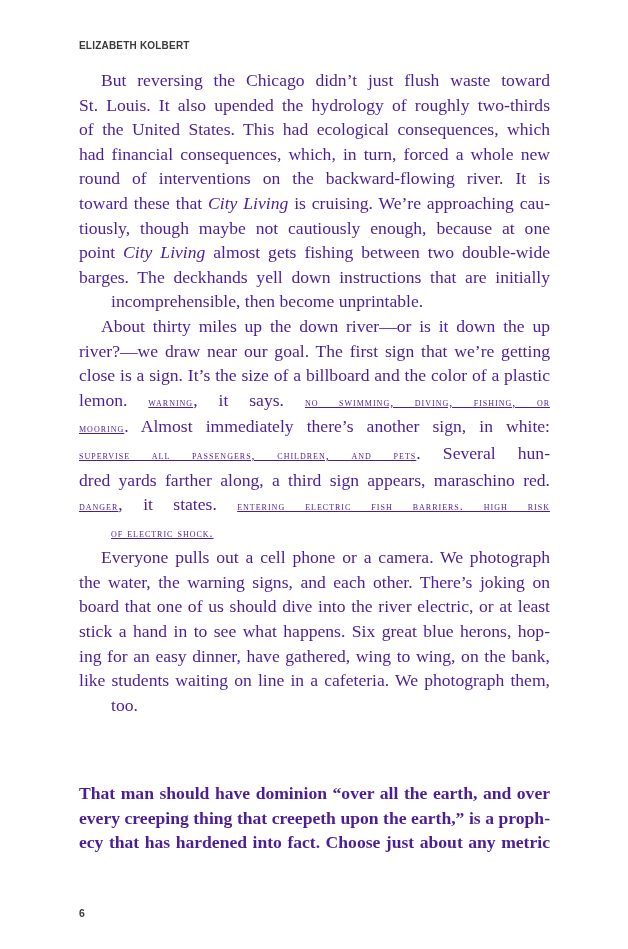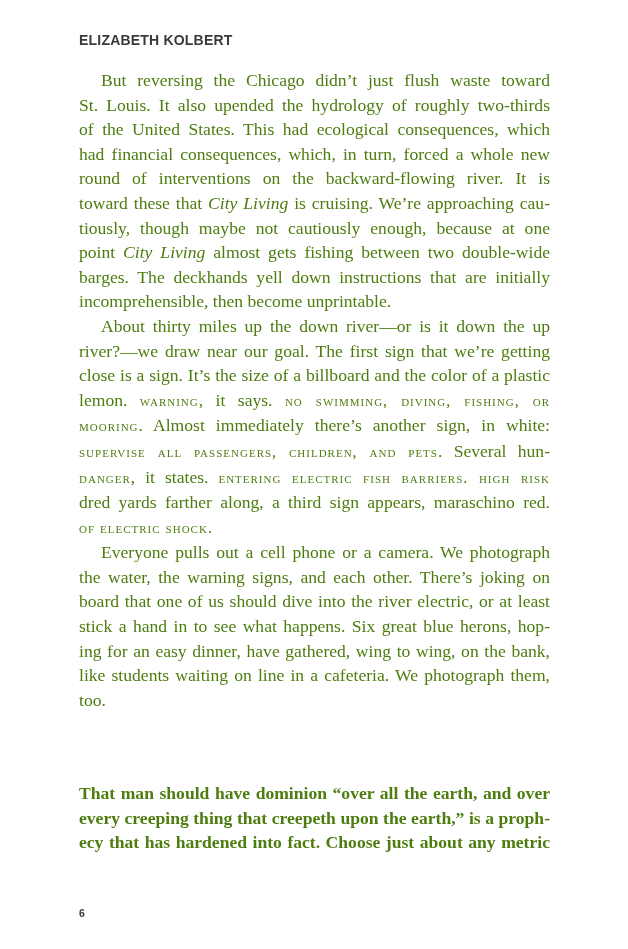--- a/index.html
+++ b/index.html
@@ -6,8 +6,8 @@
     body { width: 628px; height: 949px; position: relative; overflow: hidden; }
     .page { position: absolute; left: 0; top: 0; width: 628px; height: 949px; background: #fff; }
     .running-head {
-      position: absolute; left: 79px; top: 32px;
-      font-family: "Liberation Sans", sans-serif; font-size: 14px; font-weight: bold;
+      position: absolute; left: 79px; top: 40px;
+      font-family: "Liberation Sans", sans-serif; font-size: 10px; font-weight: bold;
       color: #3a3a3a; letter-spacing: 0.2px;
     }
     .text-block {

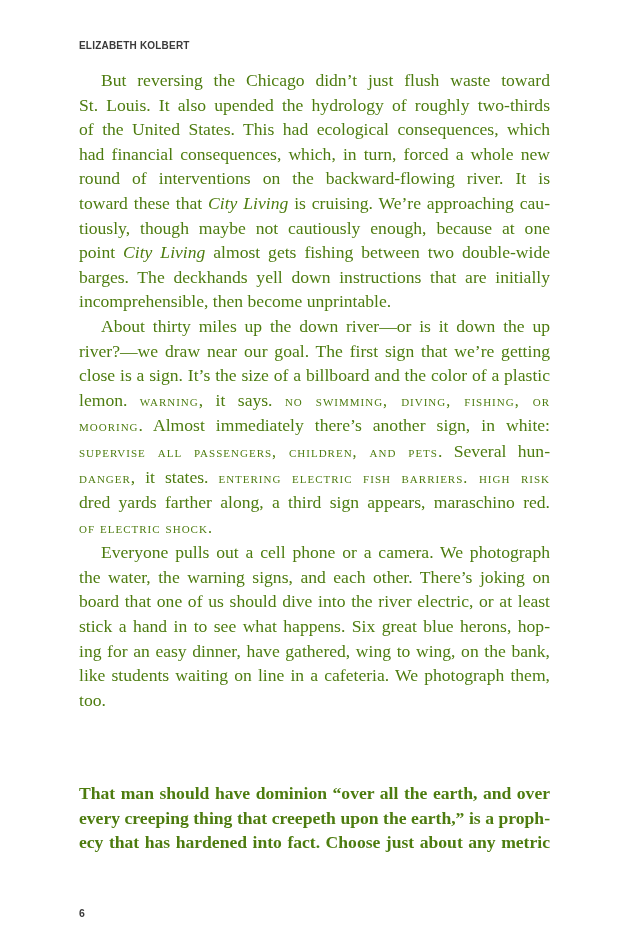--- a/index.html
+++ b/index.html
@@ -13,7 +13,7 @@
     .text-block {
       position: absolute; left: 79px; top: 68px; width: 471px;
       font-family: "Liberation Serif", serif; font-size: 17.6px; line-height: 24.6px;
-      color: #4d7c0f; text-align: justify; hyphens: none;
+      color: #4c1d95; text-align: justify; hyphens: none;
     }
     .text-block p { margin: 0; text-indent: 22px; }
     .text-block .line { display: block; text-align: justify; text-align-last: justify; text-indent: 0; white-space: nowrap; }

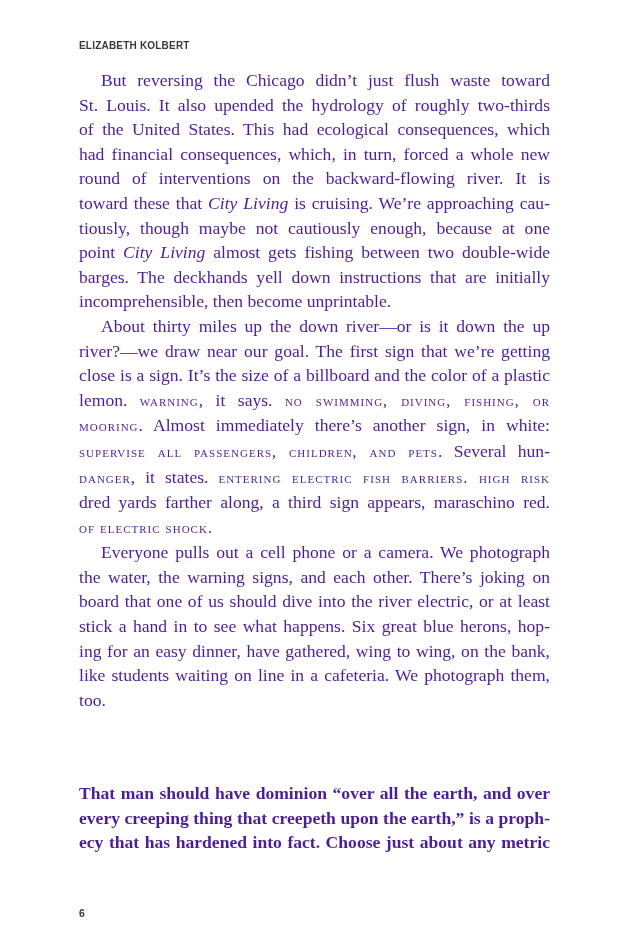--- a/index.html
+++ b/index.html
@@ -18,7 +18,7 @@
     .text-block p { margin: 0; text-indent: 22px; }
     .text-block .line { display: block; text-align: justify; text-align-last: justify; text-indent: 0; white-space: nowrap; }
     .text-block .line.indent { padding-left: 22px; }
-    .text-block .line.last { text-align-last: left; }
+    .text-block .line.last { text-align-last: left; margin-left: 32px; }
     .sc { font-variant: small-caps; letter-spacing: 1px; font-size: 16px; }
     .section-block { top: 781px; font-weight: bold; }
     .folio {

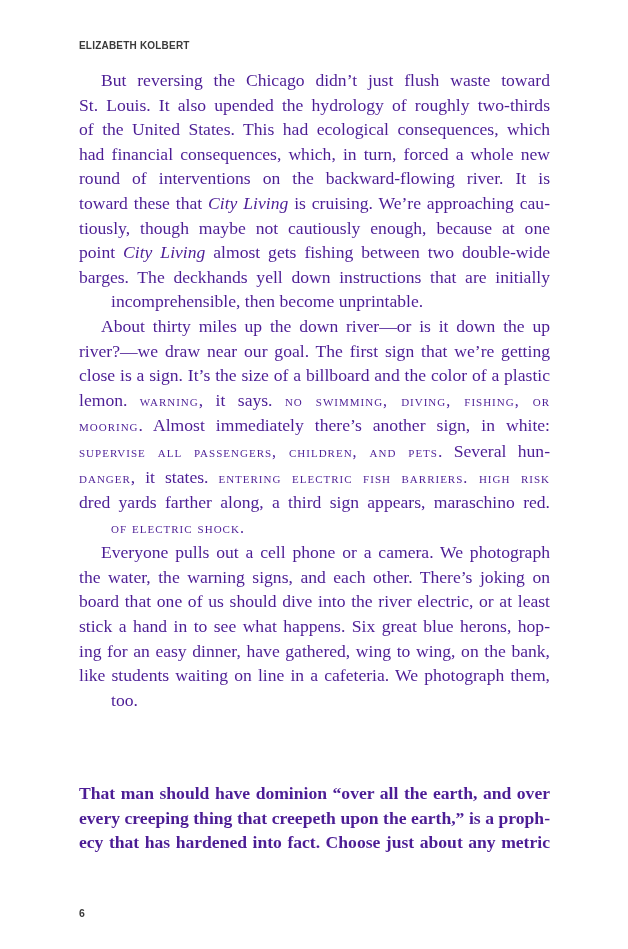--- a/index.html
+++ b/index.html
@@ -19,7 +19,7 @@
     .text-block .line { display: block; text-align: justify; text-align-last: justify; text-indent: 0; white-space: nowrap; }
     .text-block .line.indent { padding-left: 22px; }
     .text-block .line.last { text-align-last: left; margin-left: 32px; }
-    .sc { font-variant: small-caps; letter-spacing: 1px; font-size: 16px; }
+    .sc { font-variant: small-caps; letter-spacing: 1px; font-size: 12px; text-decoration: underline; }
     .section-block { top: 781px; font-weight: bold; }
     .folio {
       position: absolute; left: 79px; top: 907px;

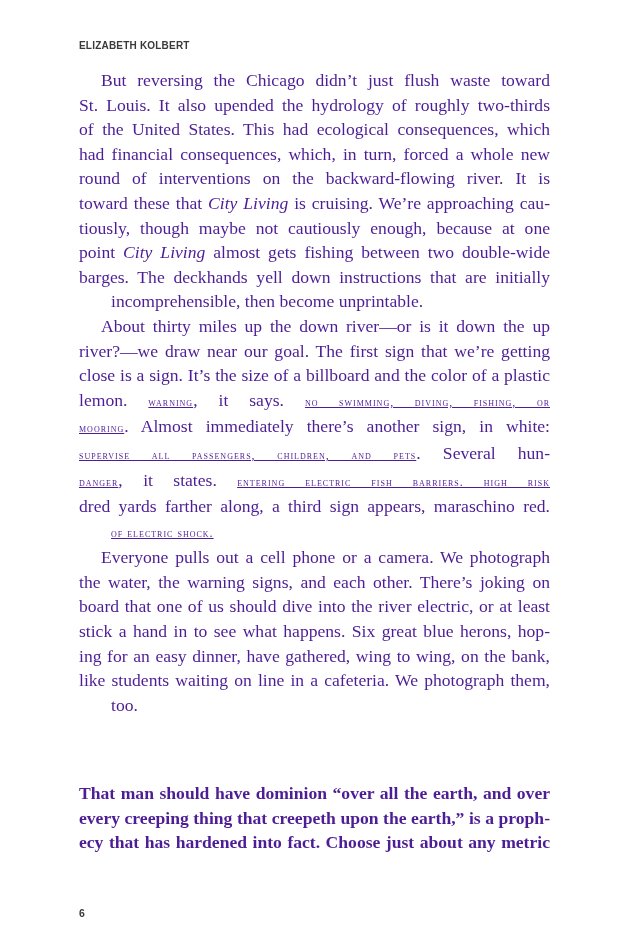--- a/index.html
+++ b/index.html
@@ -53,8 +53,8 @@
         <span class="line"><span>lemon. </span><span class="sc">warning</span><span>, it says. </span><span class="sc">no swimming, diving, fishing, or</span></span>
         <span class="line"><span class="sc">mooring</span><span>. Almost immediately there’s another sign, in white:</span></span>
         <span class="line"><span class="sc">supervise all passengers, children, and pets</span><span>. Several hun-</span></span>
+        <span class="line"><span>dred yards farther along, a third sign appears, maraschino red.</span></span>
         <span class="line"><span class="sc">danger</span><span>, it states. </span><span class="sc">entering electric fish barriers. high risk</span></span>
-        <span class="line"><span>dred yards farther along, a third sign appears, maraschino red.</span></span>
         <span class="line last"><span class="sc">of electric shock.</span></span>
       </p>
       <p>

